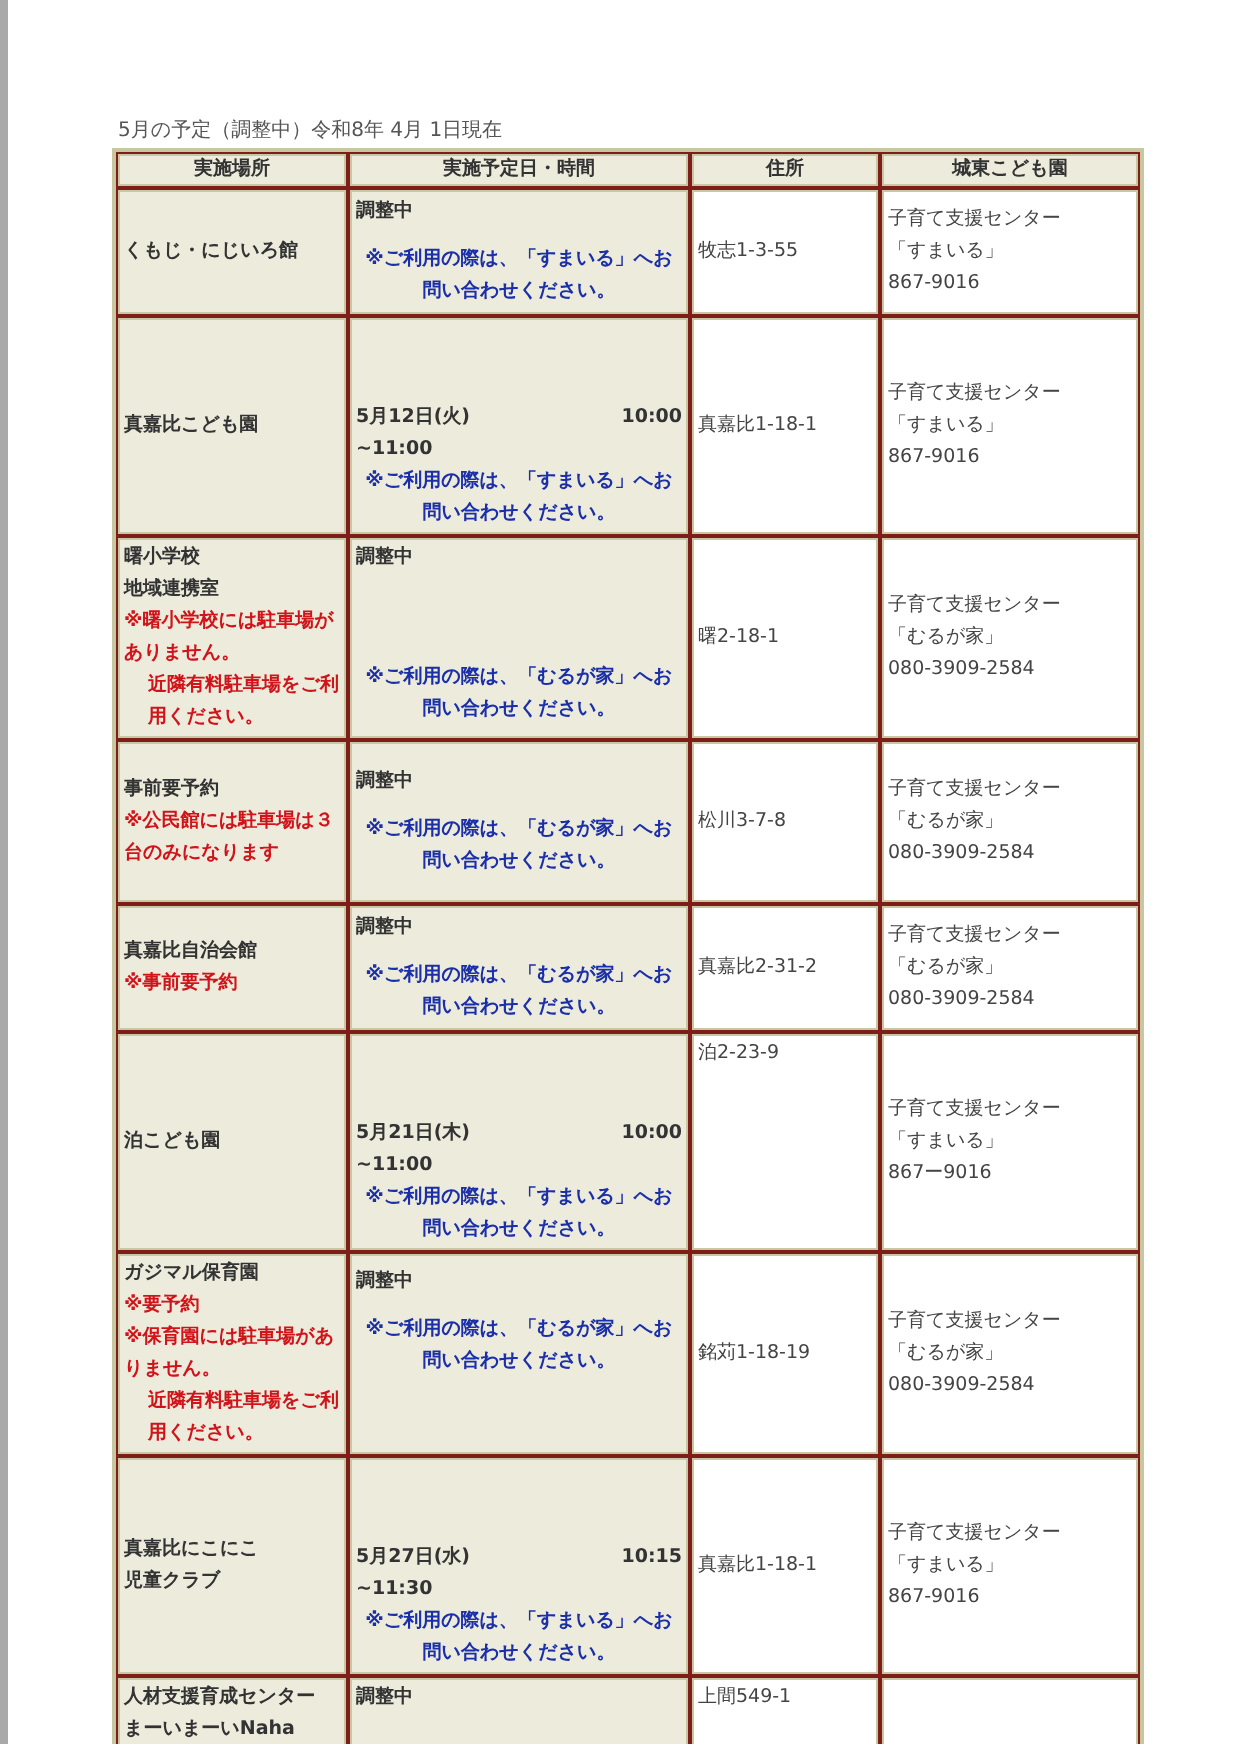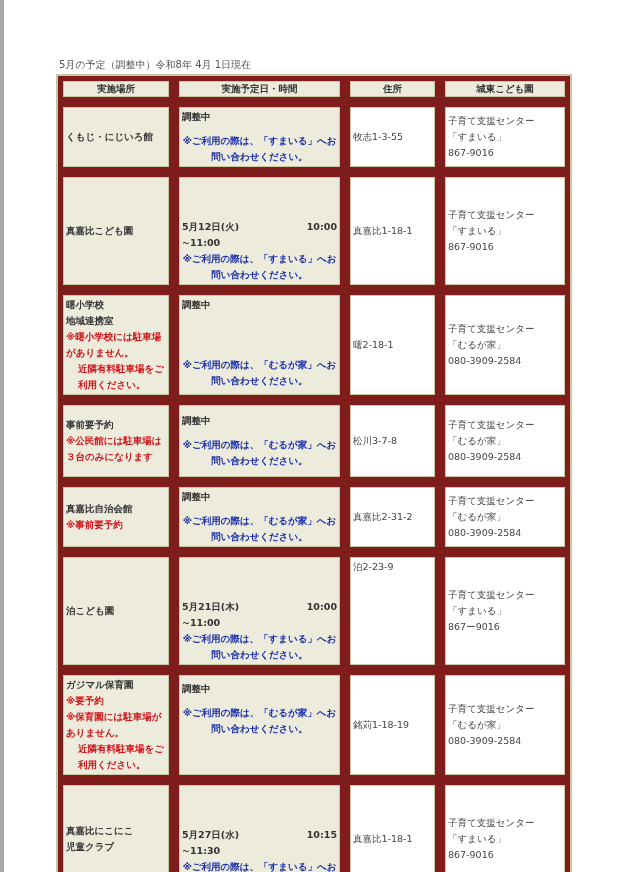--- a/index.html
+++ b/index.html
@@ -27,7 +27,7 @@
       table-layout: fixed;
     }
     table.schedule th, table.schedule td {
-      border: 5px solid #7f1d1d;
+      border: 1px solid #7f1d1d;
       box-shadow: inset 0 0 0 1px #c8c8a0;
       padding: 2px 3px;
       vertical-align: middle;

